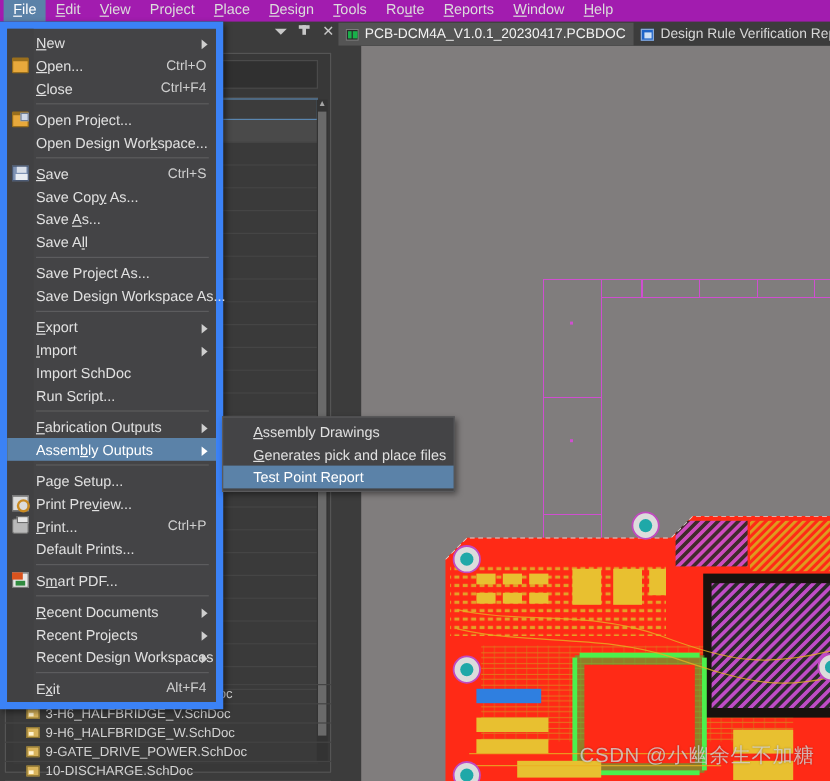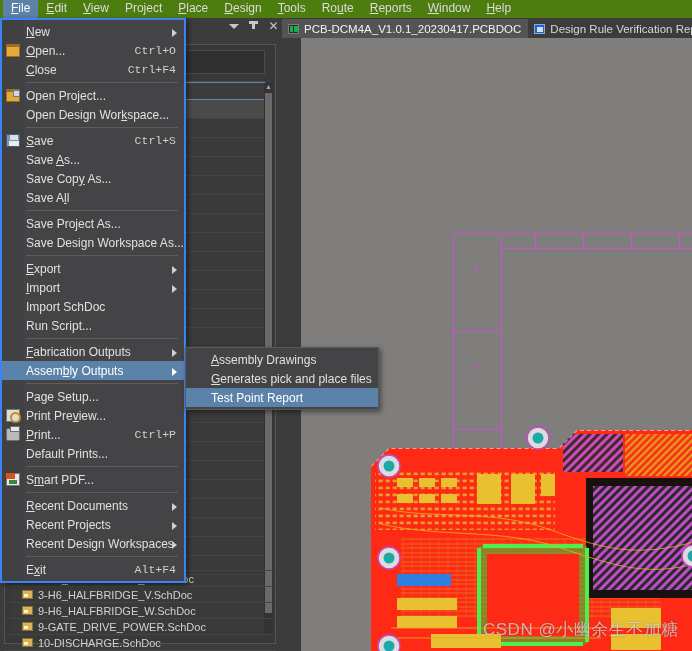--- a/index.html
+++ b/index.html
@@ -17,7 +17,7 @@
   
   .menubar {
     position: absolute; left: 0; top: 0; width: 692px; height: 18px;
-    background: #4d7c0f; display: flex; align-items: center;
+    background: #a21caf; display: flex; align-items: center;
     padding-left: 3px; z-index: 40;
   }
   .menubar-item {

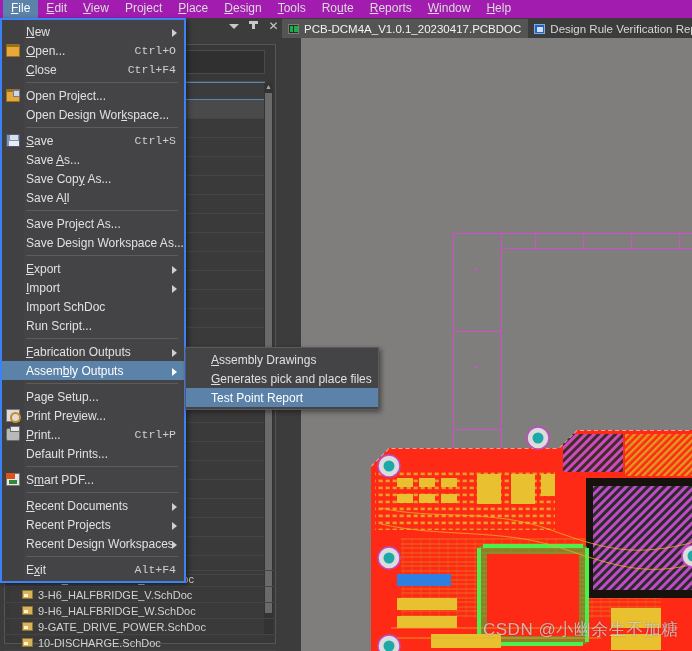--- a/index.html
+++ b/index.html
@@ -134,7 +134,7 @@
   
   .menu {
     position: absolute; left: 0; top: 18px; width: 186px;
-    background: #444446; border: 2px solid #3b82f6;
+    background: #444446; border: 6px solid #3b82f6;
     z-index: 60; padding: 2px 0;
     box-shadow: 2px 2px 5px rgba(0,0,0,.45);
   }

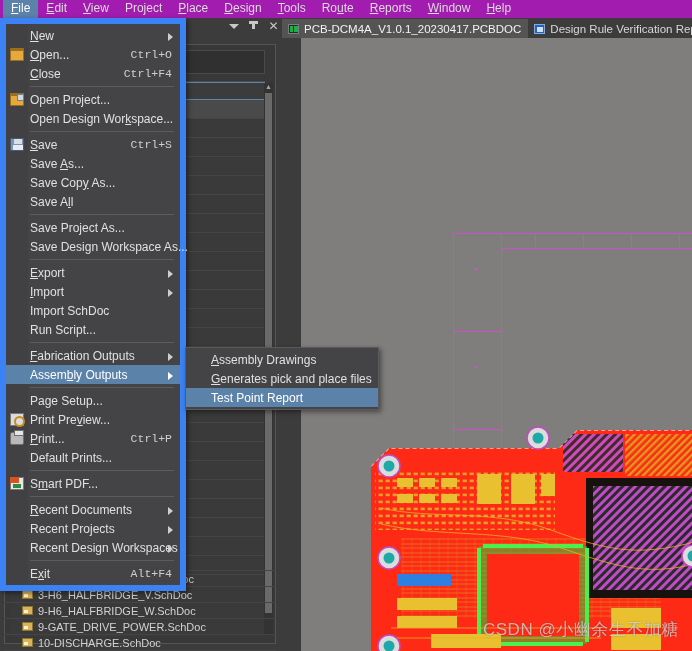--- a/index.html
+++ b/index.html
@@ -149,7 +149,7 @@
   }
   .mi.sel { background: #5b82a8; color: #ffffff; }
   .mi .label { flex: 1 1 auto; }
-  .mi .accel { color: #cfcfcf; font-size: 11.5px; padding-left: 14px; font-family: Liberation Mono, monospace; }
+  .mi .accel { color: #cfcfcf; font-size: 11.5px; padding-left: 14px; }
   .mi .arrow {
     position: absolute; right: 7px; top: 7px;
     border-top: 4px solid transparent; border-bottom: 4px solid transparent;

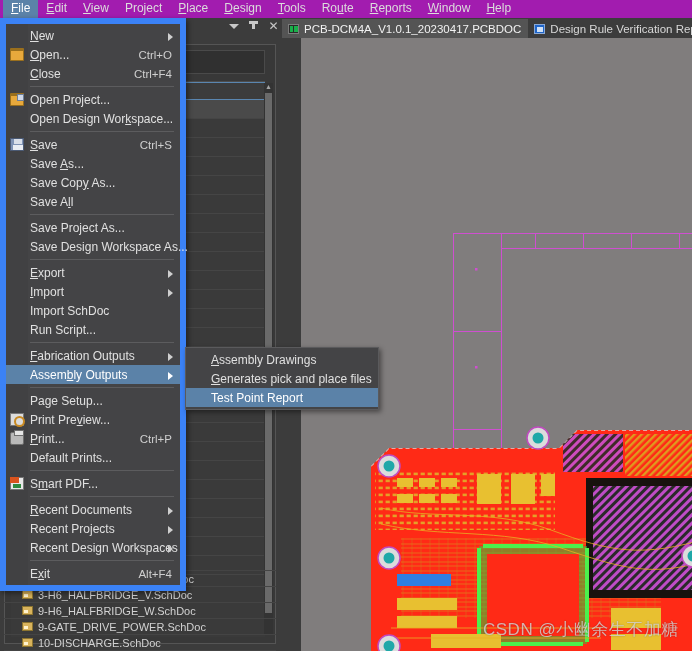--- a/index.html
+++ b/index.html
@@ -462,10 +462,10 @@
           <span class="accel">Ctrl+S</span>
         </div>
         <div class="mi">
+          <span class="label">Save Cop<span class="mnemonic">y</span> As...</span>
+        </div>
+        <div class="mi">
           <span class="label">Save <span class="mnemonic">A</span>s...</span>
-        </div>
-        <div class="mi">
-          <span class="label">Save Cop<span class="mnemonic">y</span> As...</span>
         </div>
         <div class="mi">
           <span class="label">Save A<span class="mnemonic">l</span>l</span>

